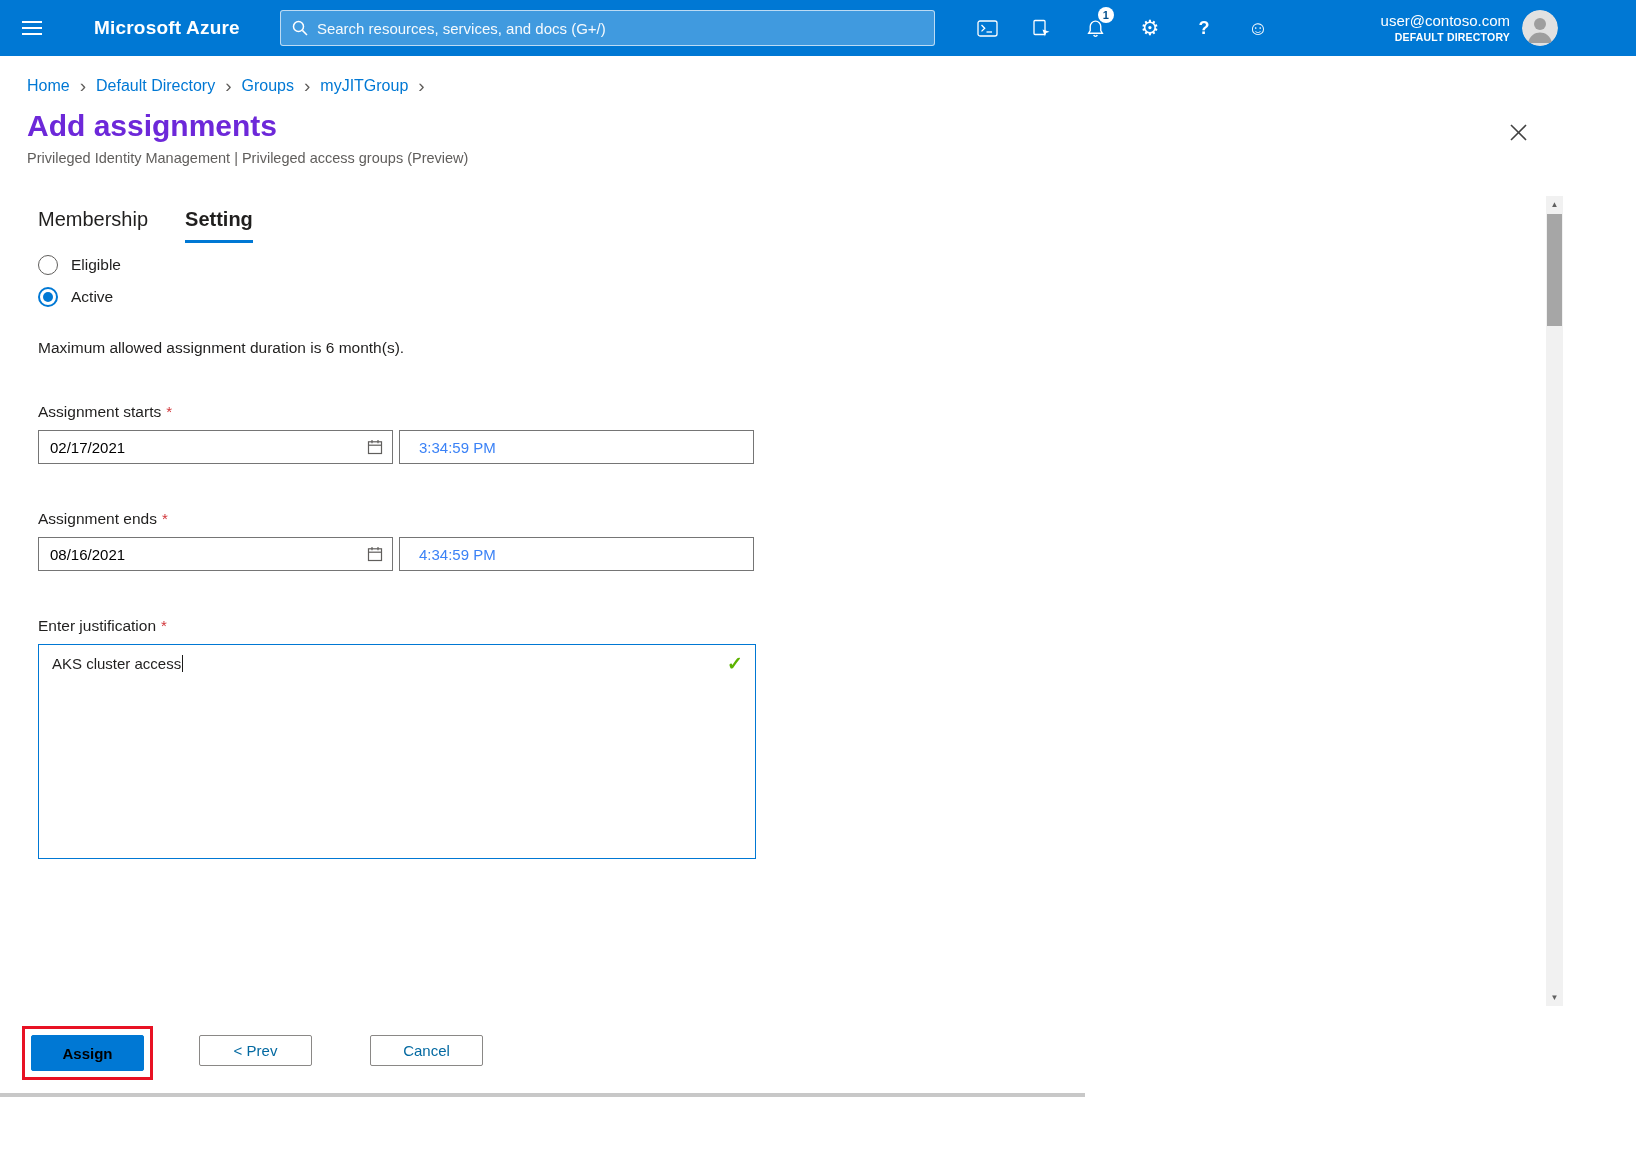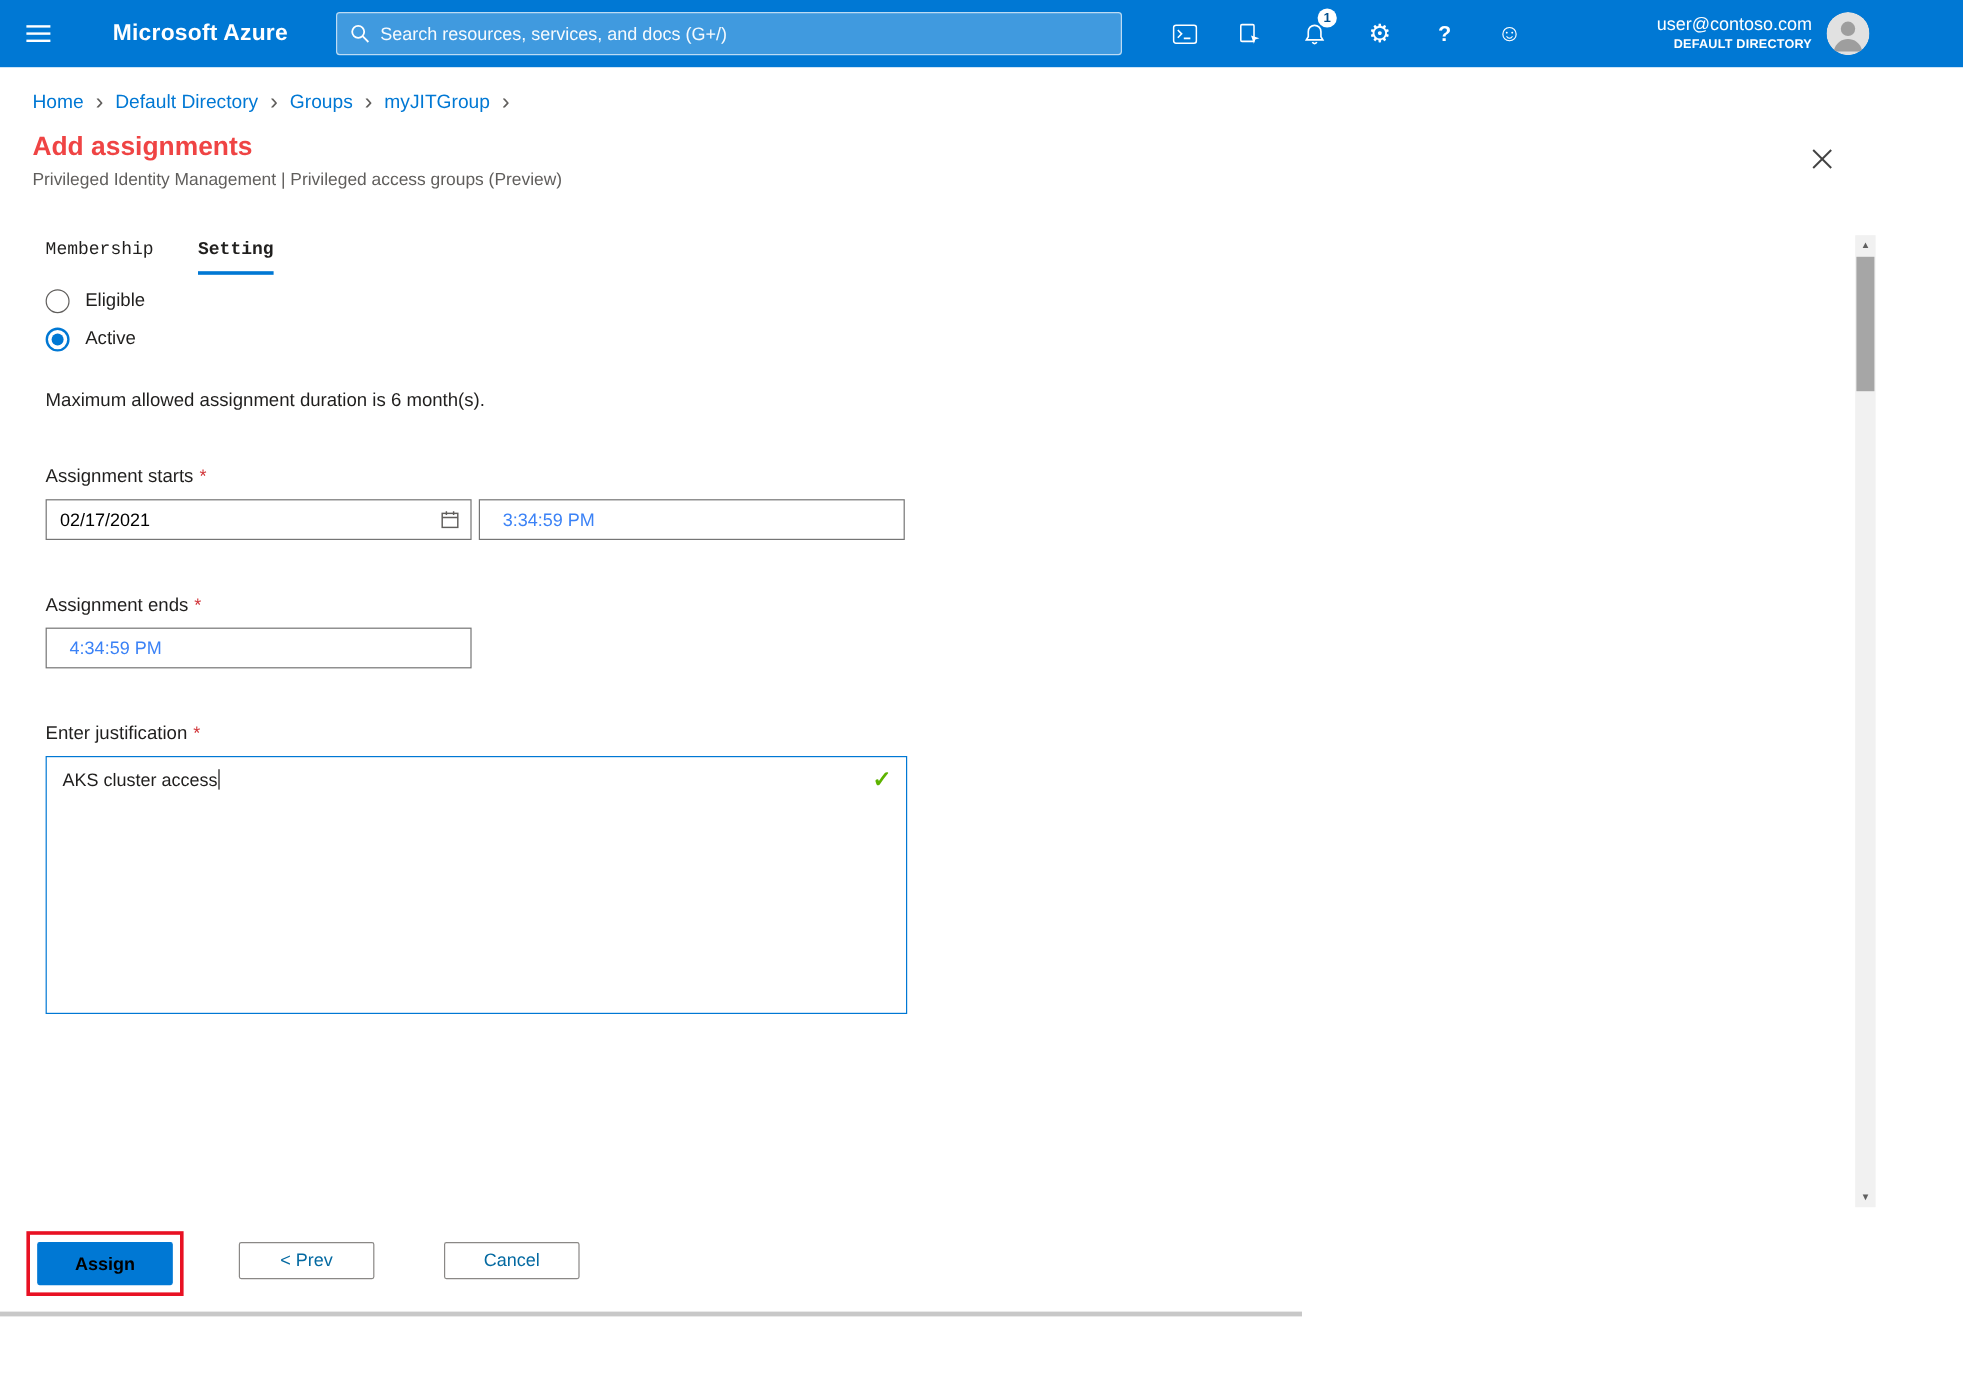--- a/index.html
+++ b/index.html
@@ -27,7 +27,7 @@
   .breadcrumb { margin:20px 0 0 27px; font-size:16px; display:flex; align-items:center; gap:10px; }
   .breadcrumb a { color:#0078d4; text-decoration:none; cursor:pointer; }
   .crumb-sep { color:#605e5c; font-size:19px; line-height:1; }
-  .page-title { margin:14px 0 0 27px; font-size:22px; font-weight:700; color:#ef4444; }
+  .page-title { margin:14px 0 0 27px; font-size:30px; font-weight:700; color:#6d28d9; }
   .page-subtitle { margin:7px 0 0 27px; font-size:14.5px; color:#605e5c; }
   .close-btn { position:absolute; top:118px; left:1504px; width:28px; height:28px; background:transparent; border:none; cursor:pointer; display:flex; align-items:center; justify-content:center; }
 

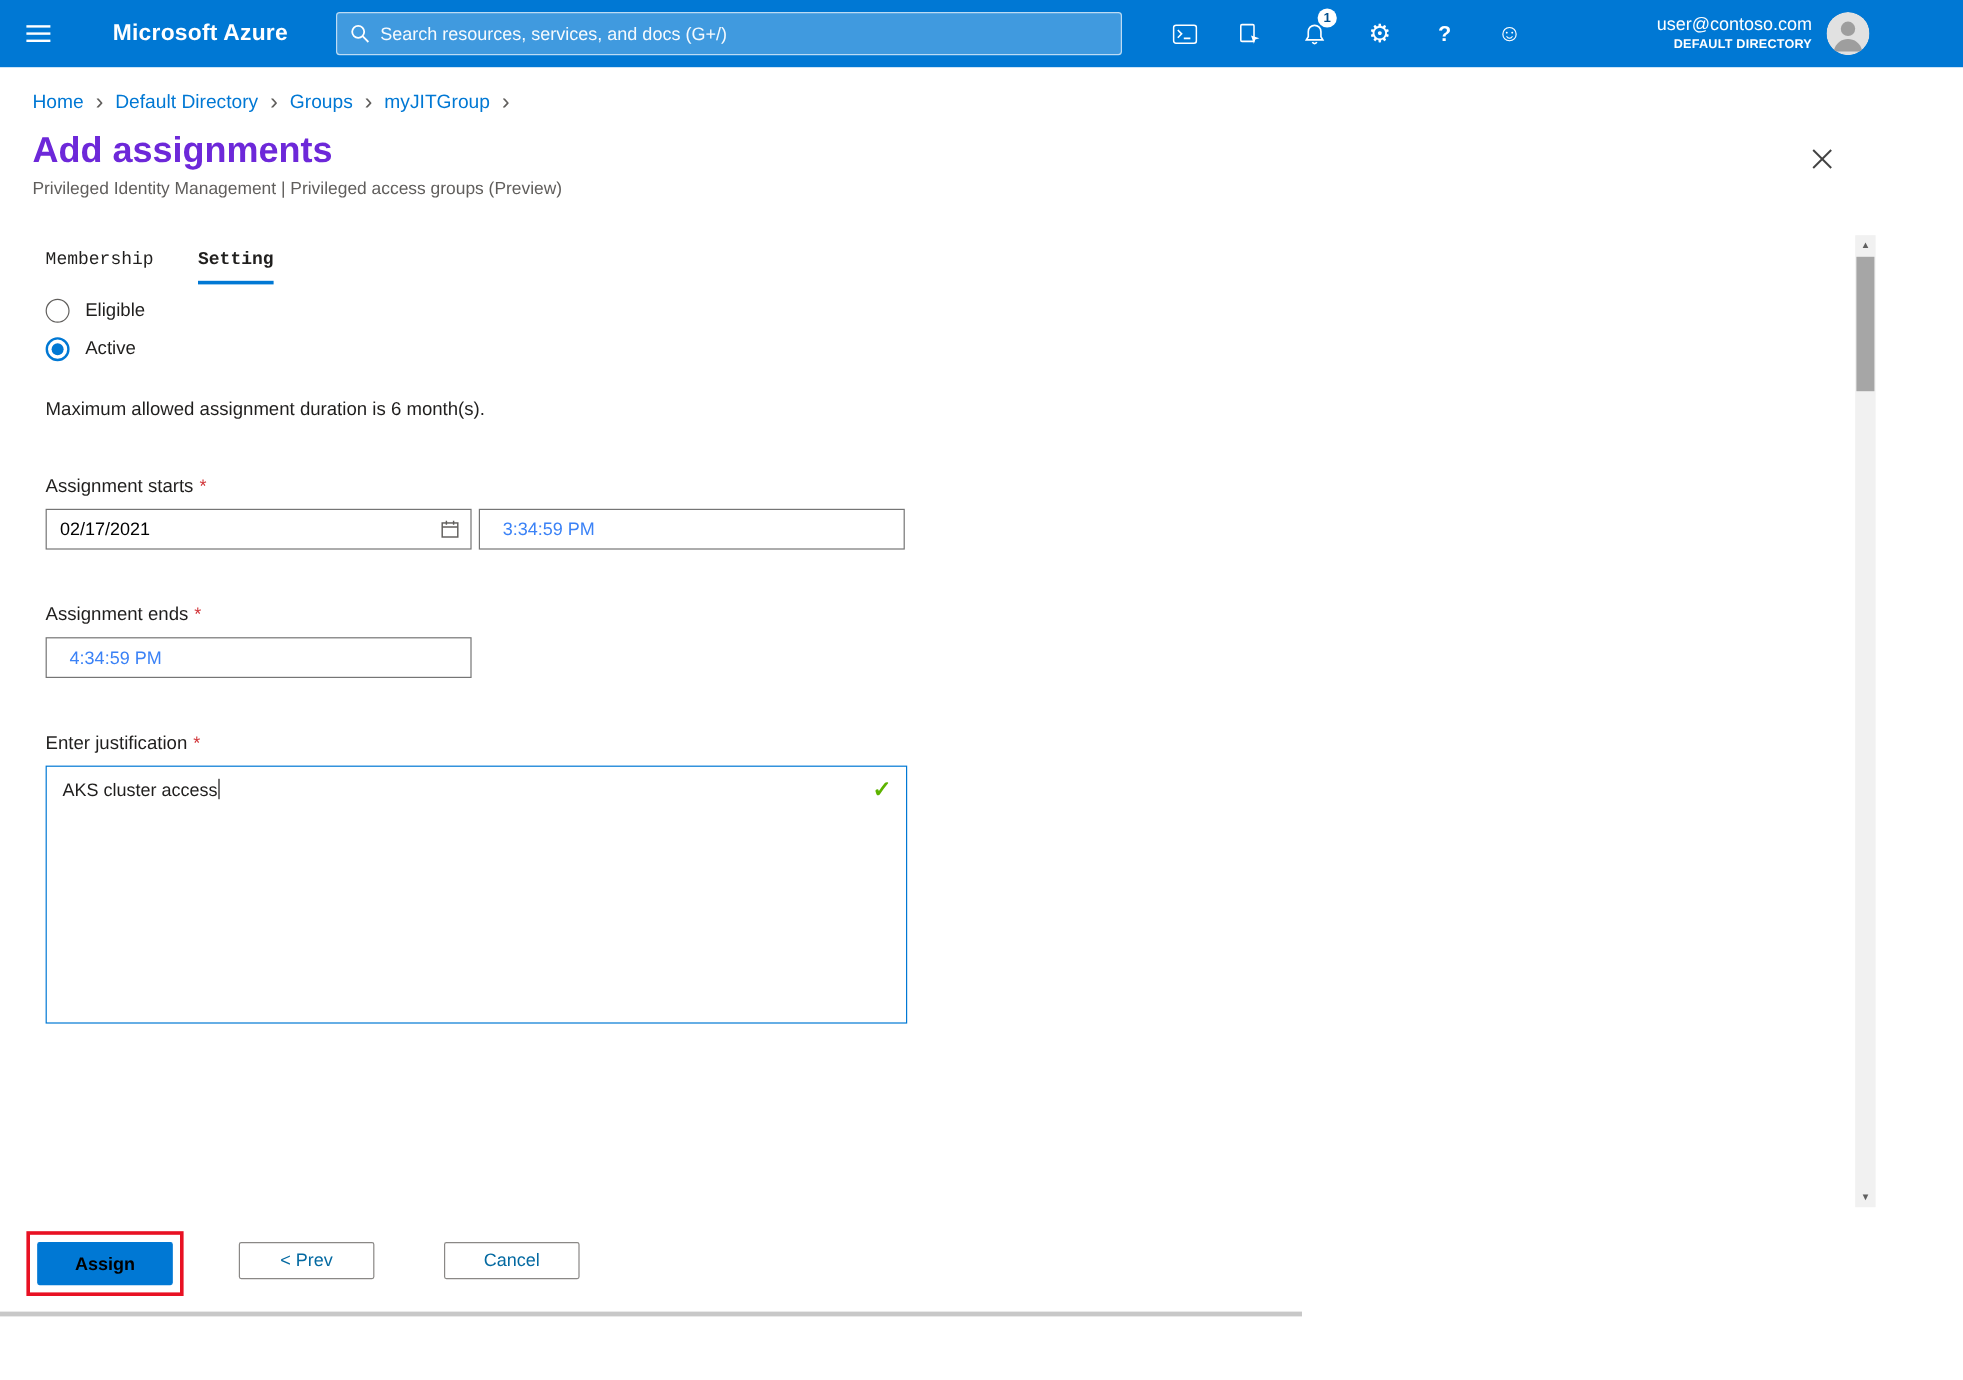--- a/index.html
+++ b/index.html
@@ -33,7 +33,7 @@
 
   
   .tabs { margin:42px 0 0 38px; display:flex; gap:37px; }
-  .tab { font-size:15px; color:#201f1e; padding-bottom:9px; border-bottom:3px solid transparent; cursor:pointer; background:transparent; border-top:none; border-left:none; border-right:none; font-family:Liberation Mono, monospace; }
+  .tab { font-size:20px; color:#201f1e; padding-bottom:9px; border-bottom:3px solid transparent; cursor:pointer; background:transparent; border-top:none; border-left:none; border-right:none; font-family:Liberation Sans, sans-serif; }
   .tab.active { font-weight:700; border-bottom-color:#0078d4; }
 
   

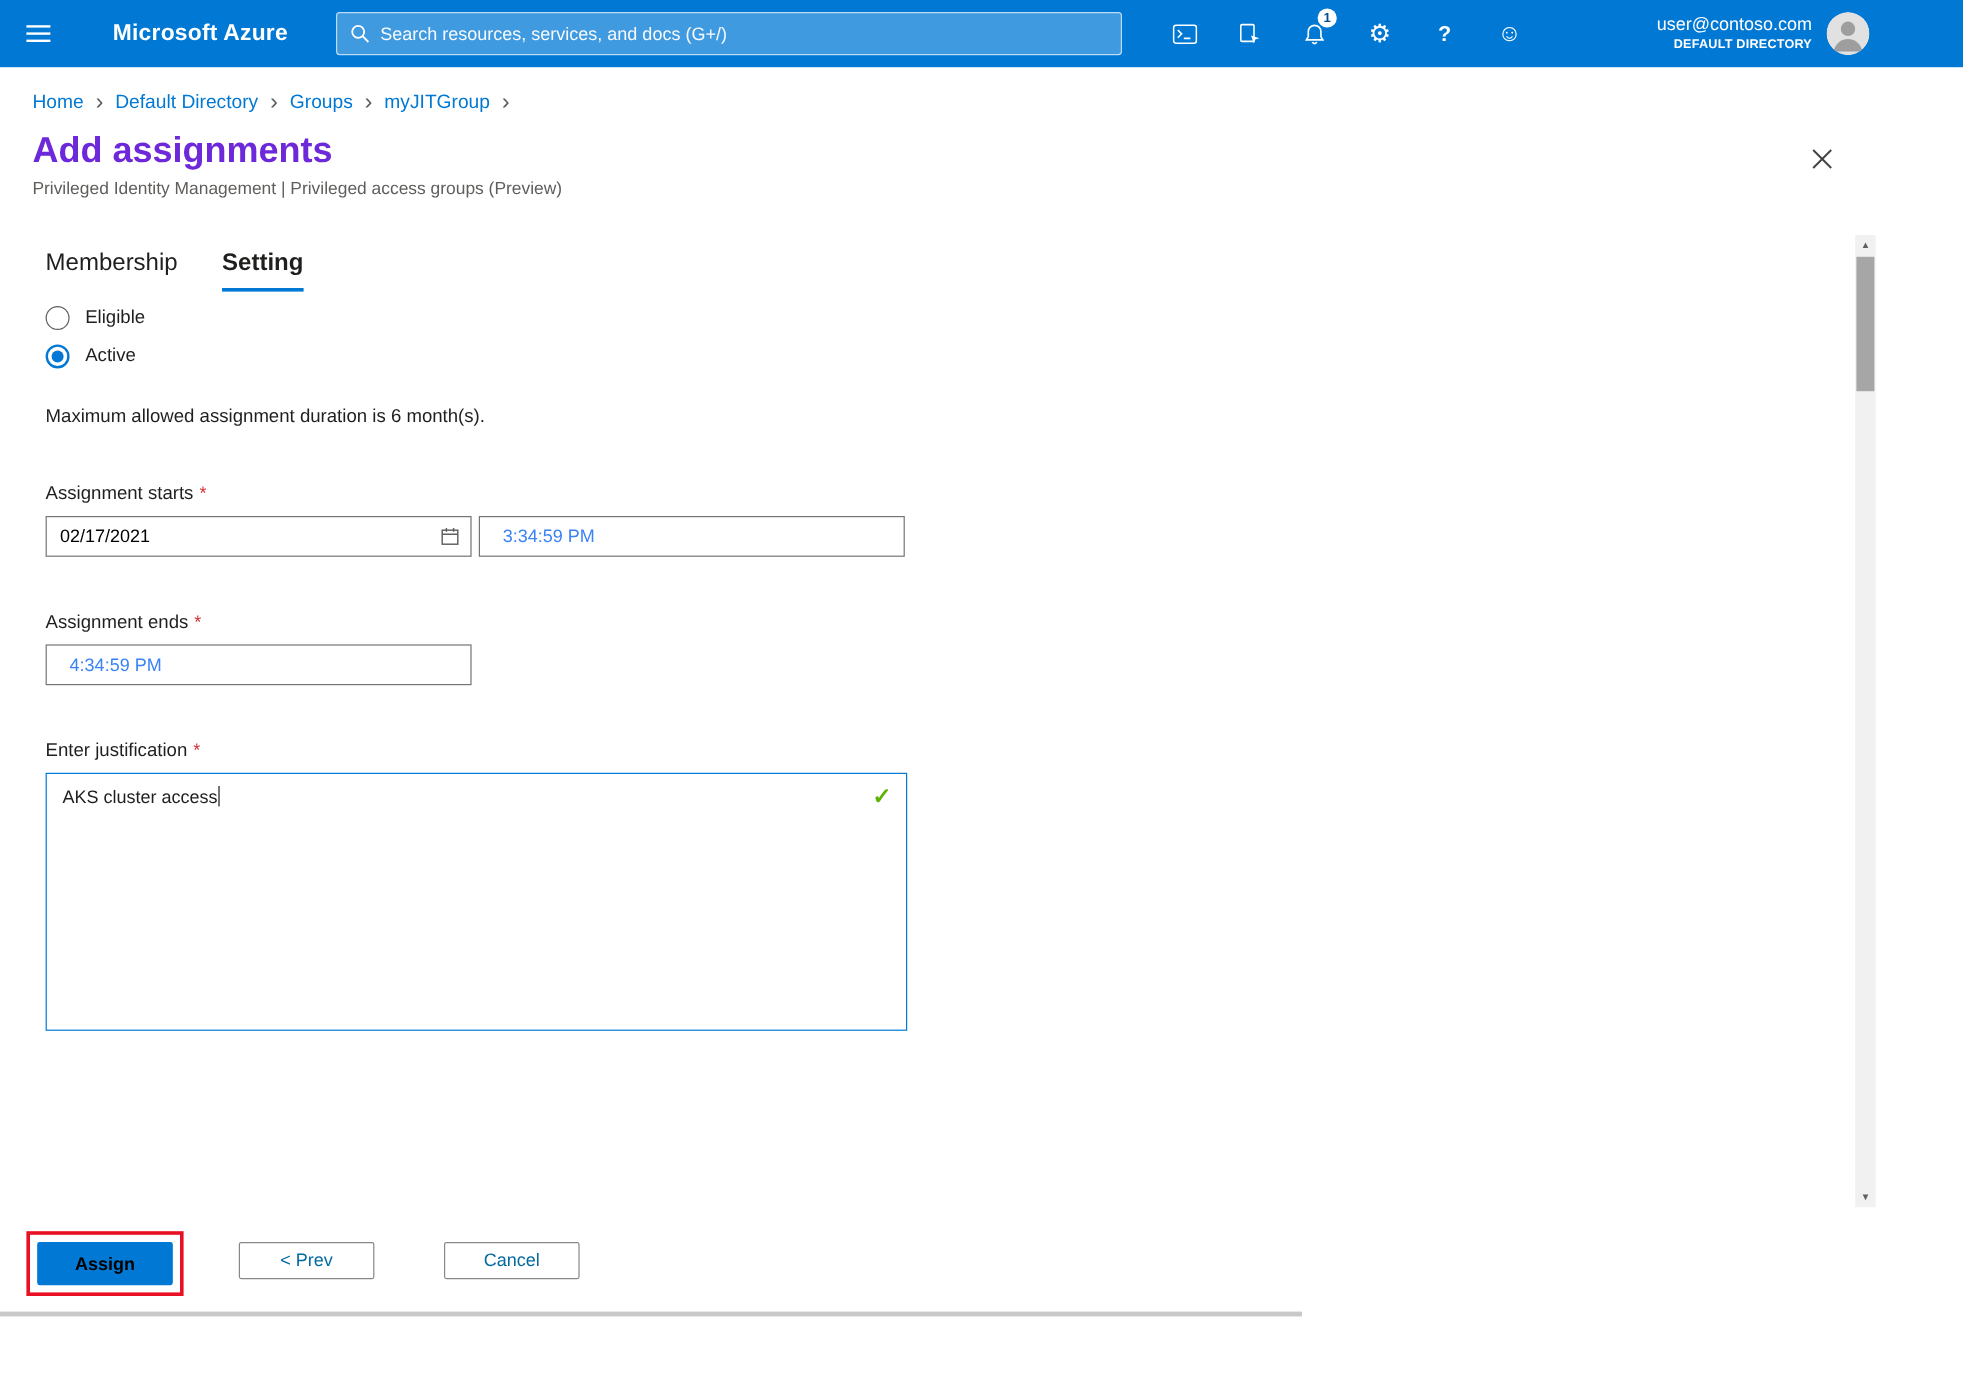--- a/index.html
+++ b/index.html
@@ -201,6 +201,17 @@
           <span class="req">*</span>
         </div>
         <div class="field-row">
+          <div class="date-field">
+            <input type="text" value="08/16/2021" style="">
+            <button class="cal-btn">
+              <svg width="16" height="16" viewBox="0 0 16 16">
+                  <rect x="1.5" y="2.8" width="13" height="11.7" fill="none" stroke="#605e5c" stroke-width="1.2"></rect>
+                  <line x1="1.5" y1="6.2" x2="14.5" y2="6.2" stroke="#605e5c" stroke-width="1.2"></line>
+                  <line x1="5" y1="1" x2="5" y2="4.2" stroke="#605e5c" stroke-width="1.2"></line>
+                  <line x1="11" y1="1" x2="11" y2="4.2" stroke="#605e5c" stroke-width="1.2"></line>
+                </svg>
+            </button>
+          </div>
           <input class="time-field" type="text" value="4:34:59 PM" style="">
         </div>
       </div>

